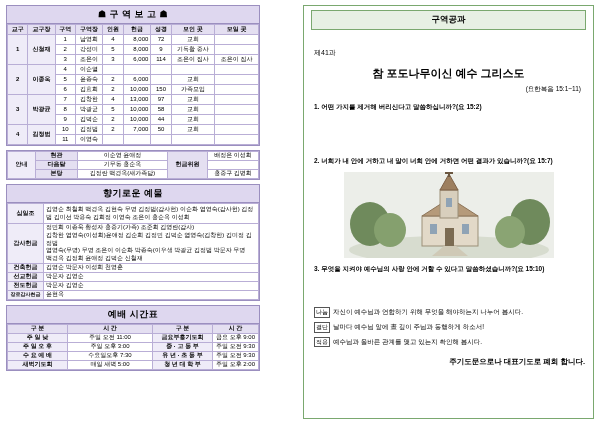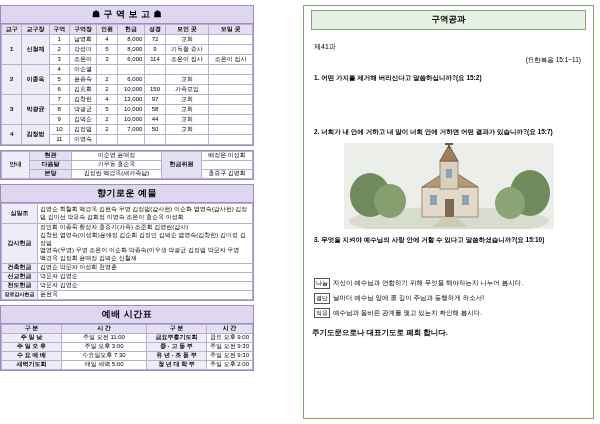--- a/index.html
+++ b/index.html
@@ -15,7 +15,7 @@
   .page { position:relative; width:600px; height:424px; }
 
   
-  .left { position:absolute; left:0; top:5px; width:254px; }
+  .left { position:absolute; left:6px; top:5px; width:254px; }
   .right { position:absolute; left:303px; top:5px; width:291px; height:414px; }
 
   .band {

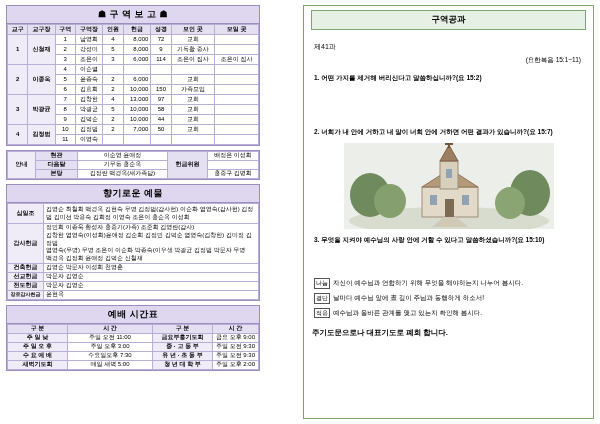--- a/index.html
+++ b/index.html
@@ -66,7 +66,7 @@
     font-weight:bold;
     font-size:8.5px;
     padding:3px 0;
-    margin:-1px -1px 12px -1px;
+    margin:-1px -1px 18px -1px;
   }
   .lesson-no { font-size:7px; margin:2px 0 4px 2px; }
   .lesson-title {

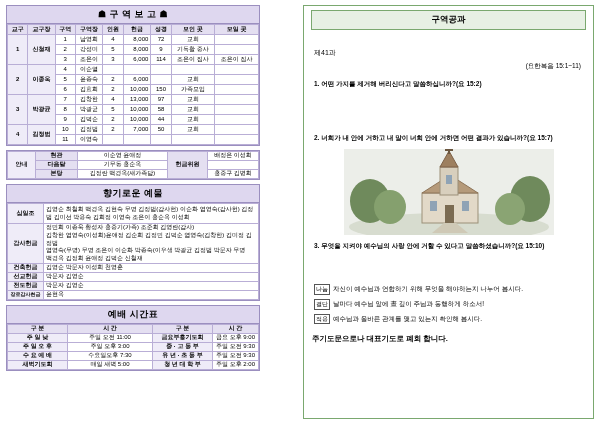--- a/index.html
+++ b/index.html
@@ -334,6 +334,7 @@
     <div class="rbox">
       <div class="rtitle">구역공과</div>
       <div class="lesson-no">제41과</div>
+      <div class="lesson-title">참 포도나무이신 예수 그리스도</div>
       <div class="ref">(요한복음 15:1~11)</div>
 
       <div class="q">1. 어떤 가지를 제거해 버리신다고 말씀하십니까?(요 15:2)</div>

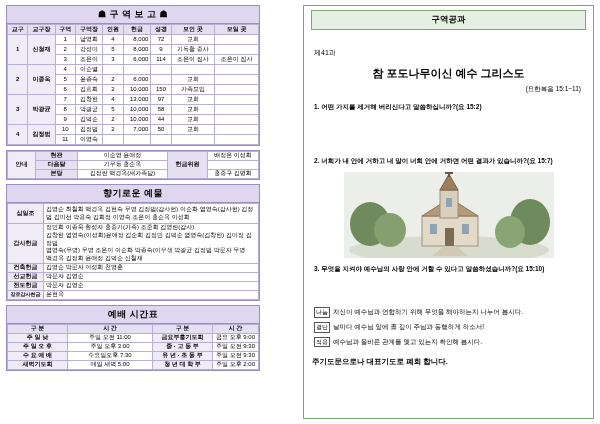--- a/index.html
+++ b/index.html
@@ -93,7 +93,7 @@
     margin-right:3px;
   }
   .closing {
-    text-align:left;
+    text-align:right;
     font-weight:bold;
     font-size:7.5px;
     margin-top:10px;

